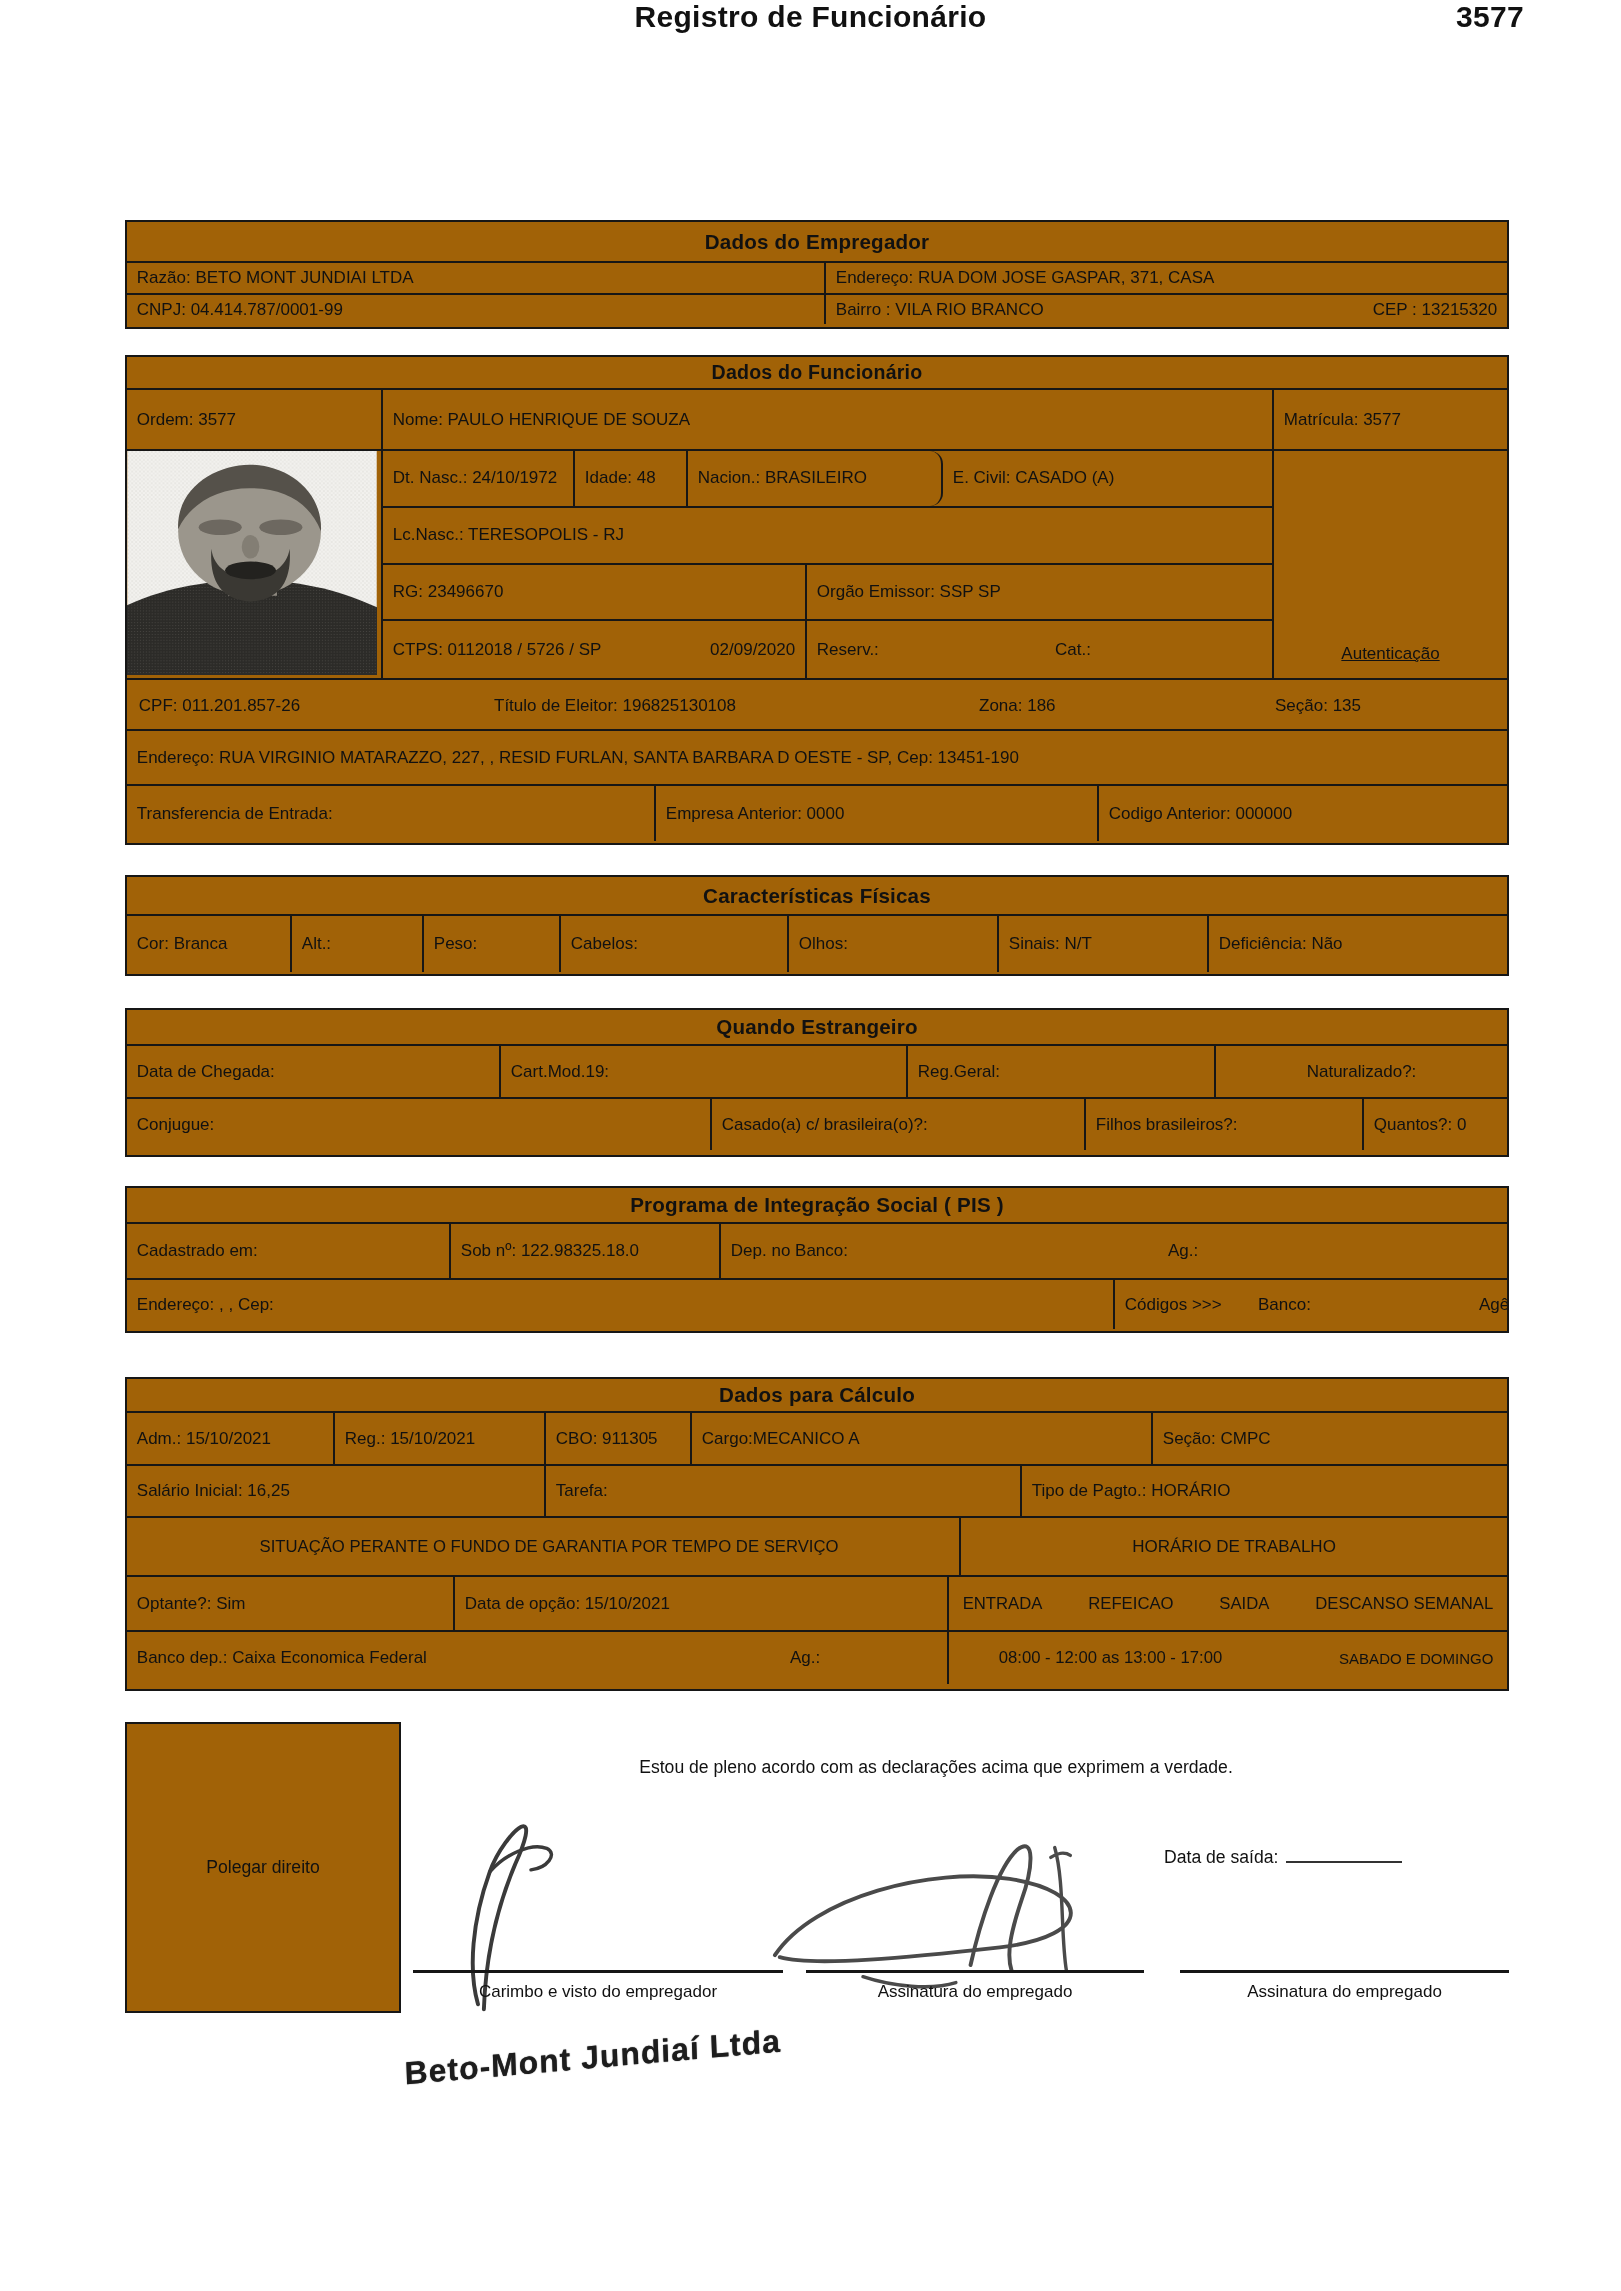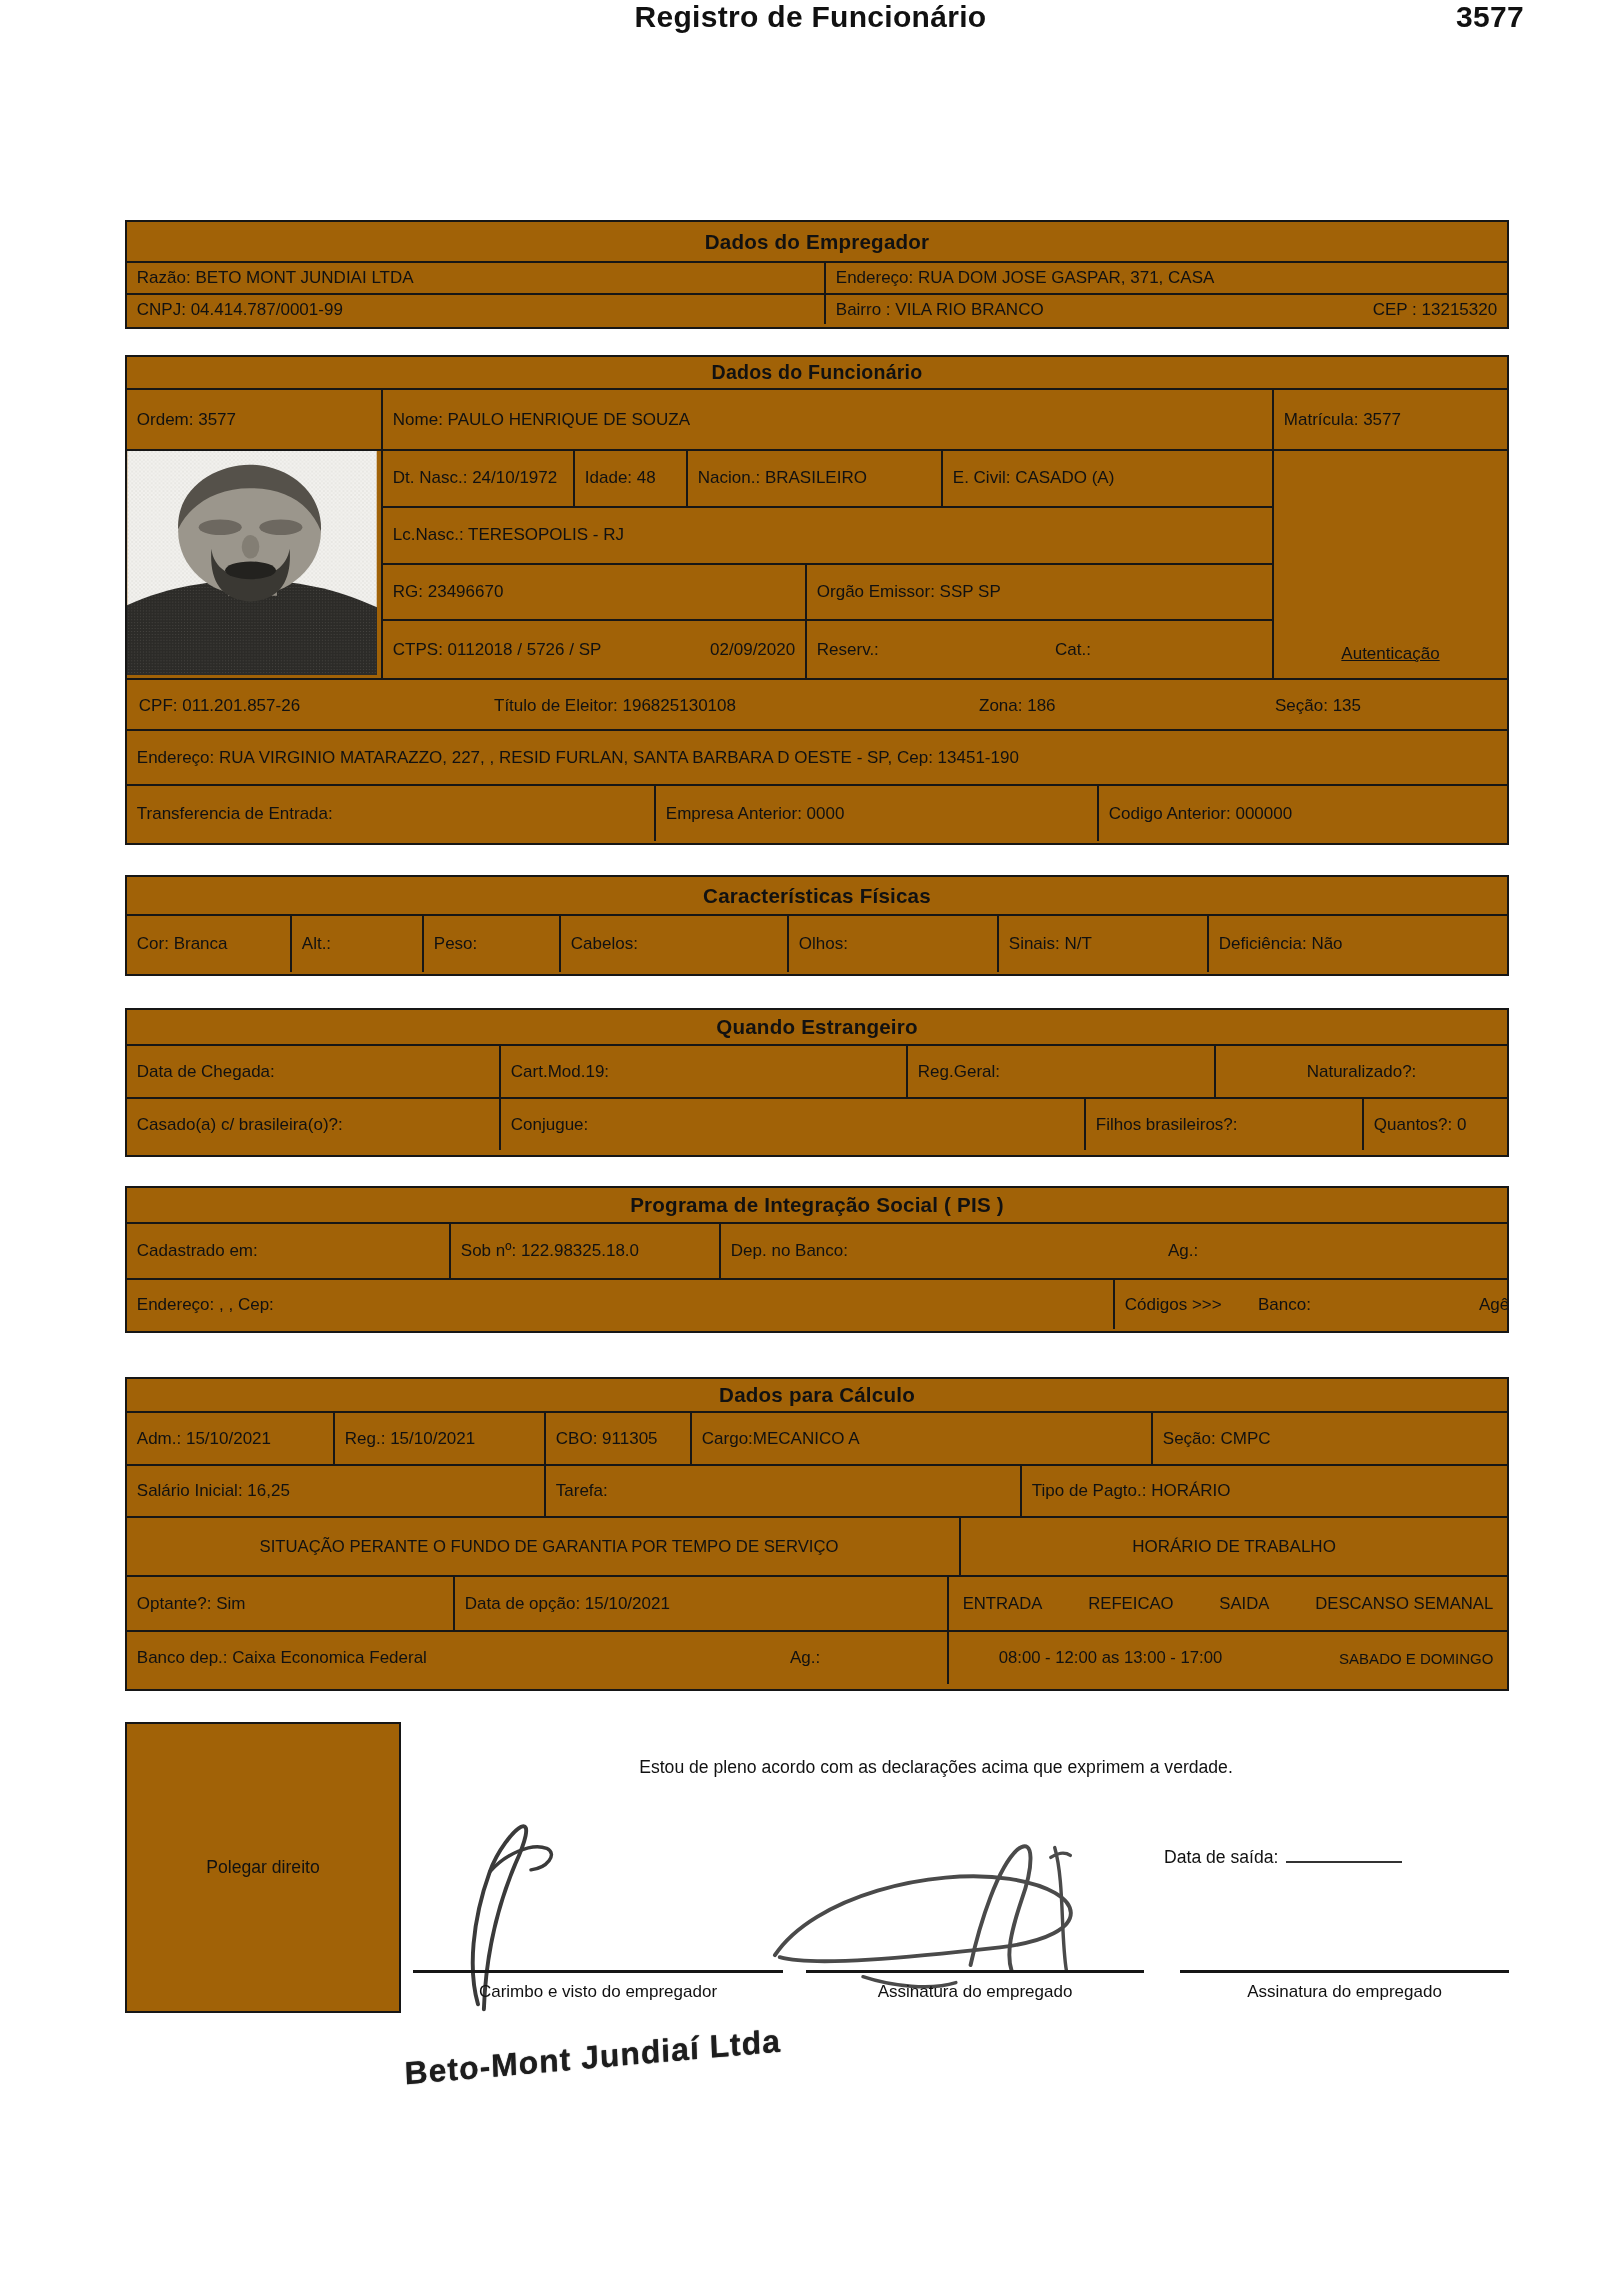--- a/index.html
+++ b/index.html
@@ -98,7 +98,7 @@
         <div class="row bb" style="height:57px;">
           <div class="c" style="width:192px;">Dt. Nasc.: 24/10/1972</div>
           <div class="c" style="width:113px;">Idade: 48</div>
-          <div class="c" style="width:255px;">Nacion.: BRASILEIRO</div>
+          <div class="c" style="width:255px;border-radius:13px;">Nacion.: BRASILEIRO</div>
           <div class="c grow">E. Civil: CASADO (A)</div>
         </div>
         <div class="row bb" style="height:57px;">

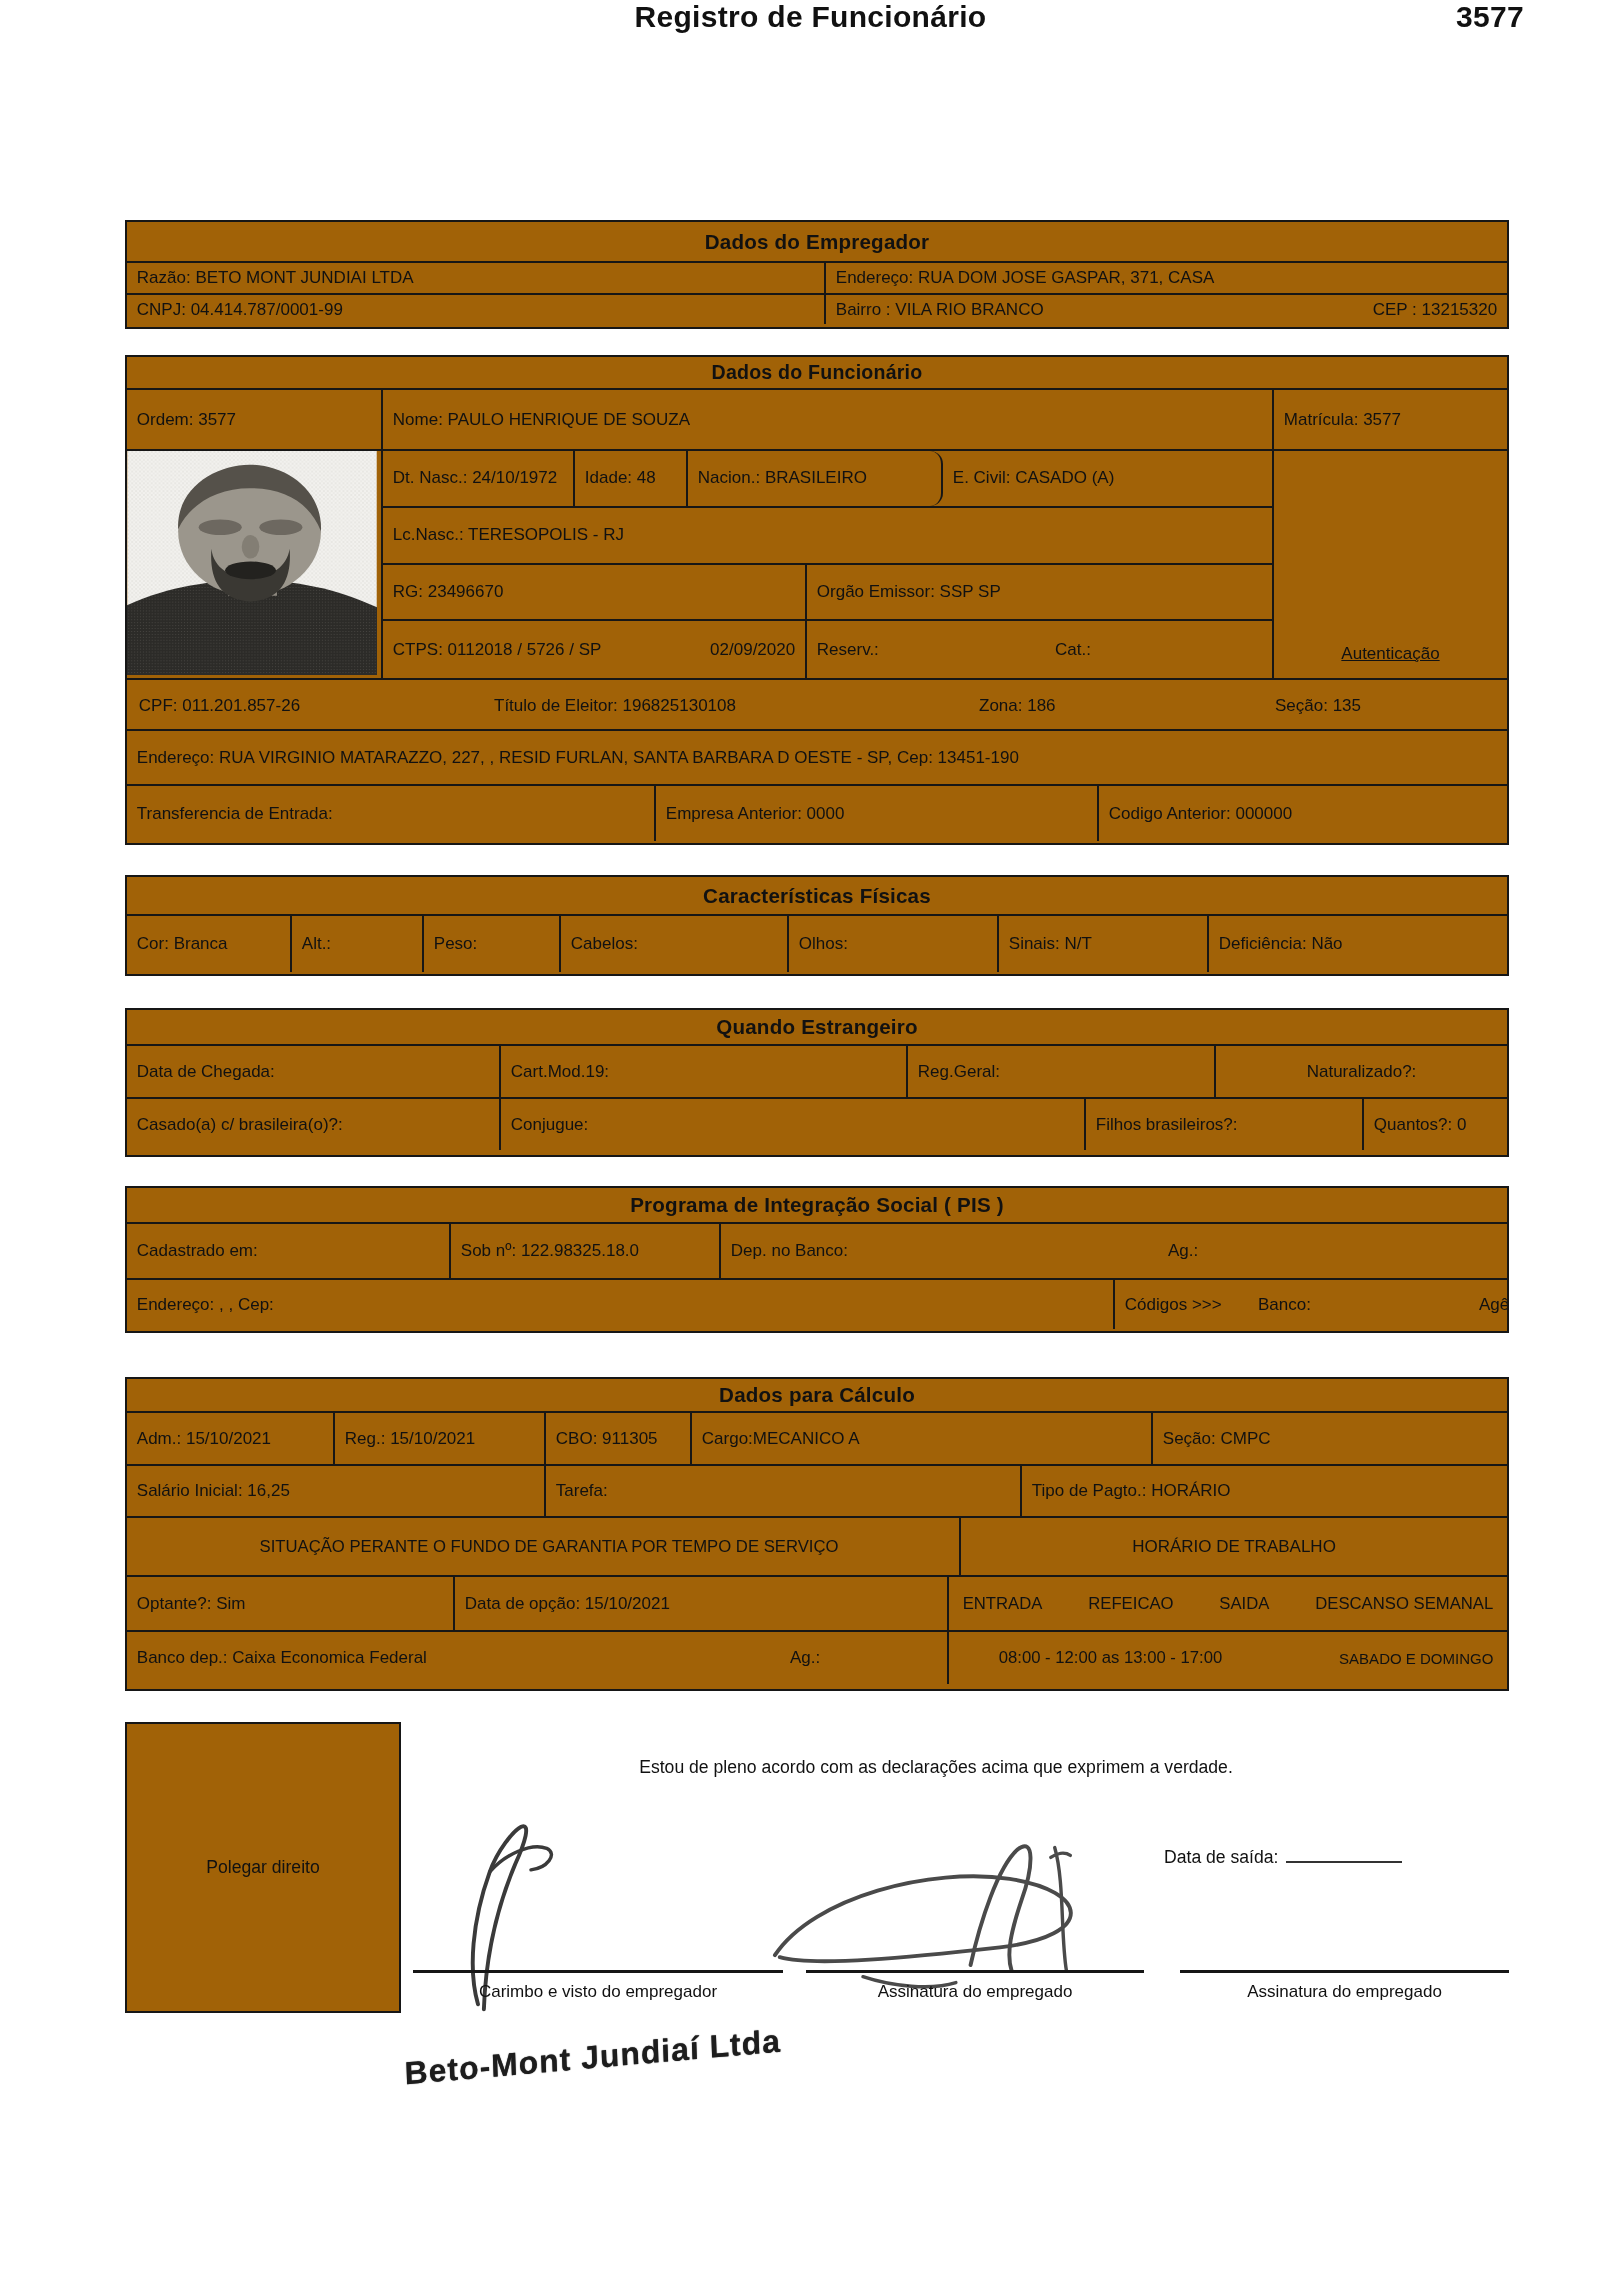--- a/index.html
+++ b/index.html
@@ -163,8 +163,8 @@
       <div class="c grow cent">Naturalizado?:</div>
     </div>
     <div class="row" style="height:51px;">
+      <div class="c" style="width:585px;">Conjugue:</div>
       <div class="c" style="width:374px;">Casado(a) c/ brasileira(o)?:</div>
-      <div class="c" style="width:585px;">Conjugue:</div>
       <div class="c" style="width:278px;">Filhos brasileiros?:</div>
       <div class="c grow">Quantos?: 0</div>
     </div>

